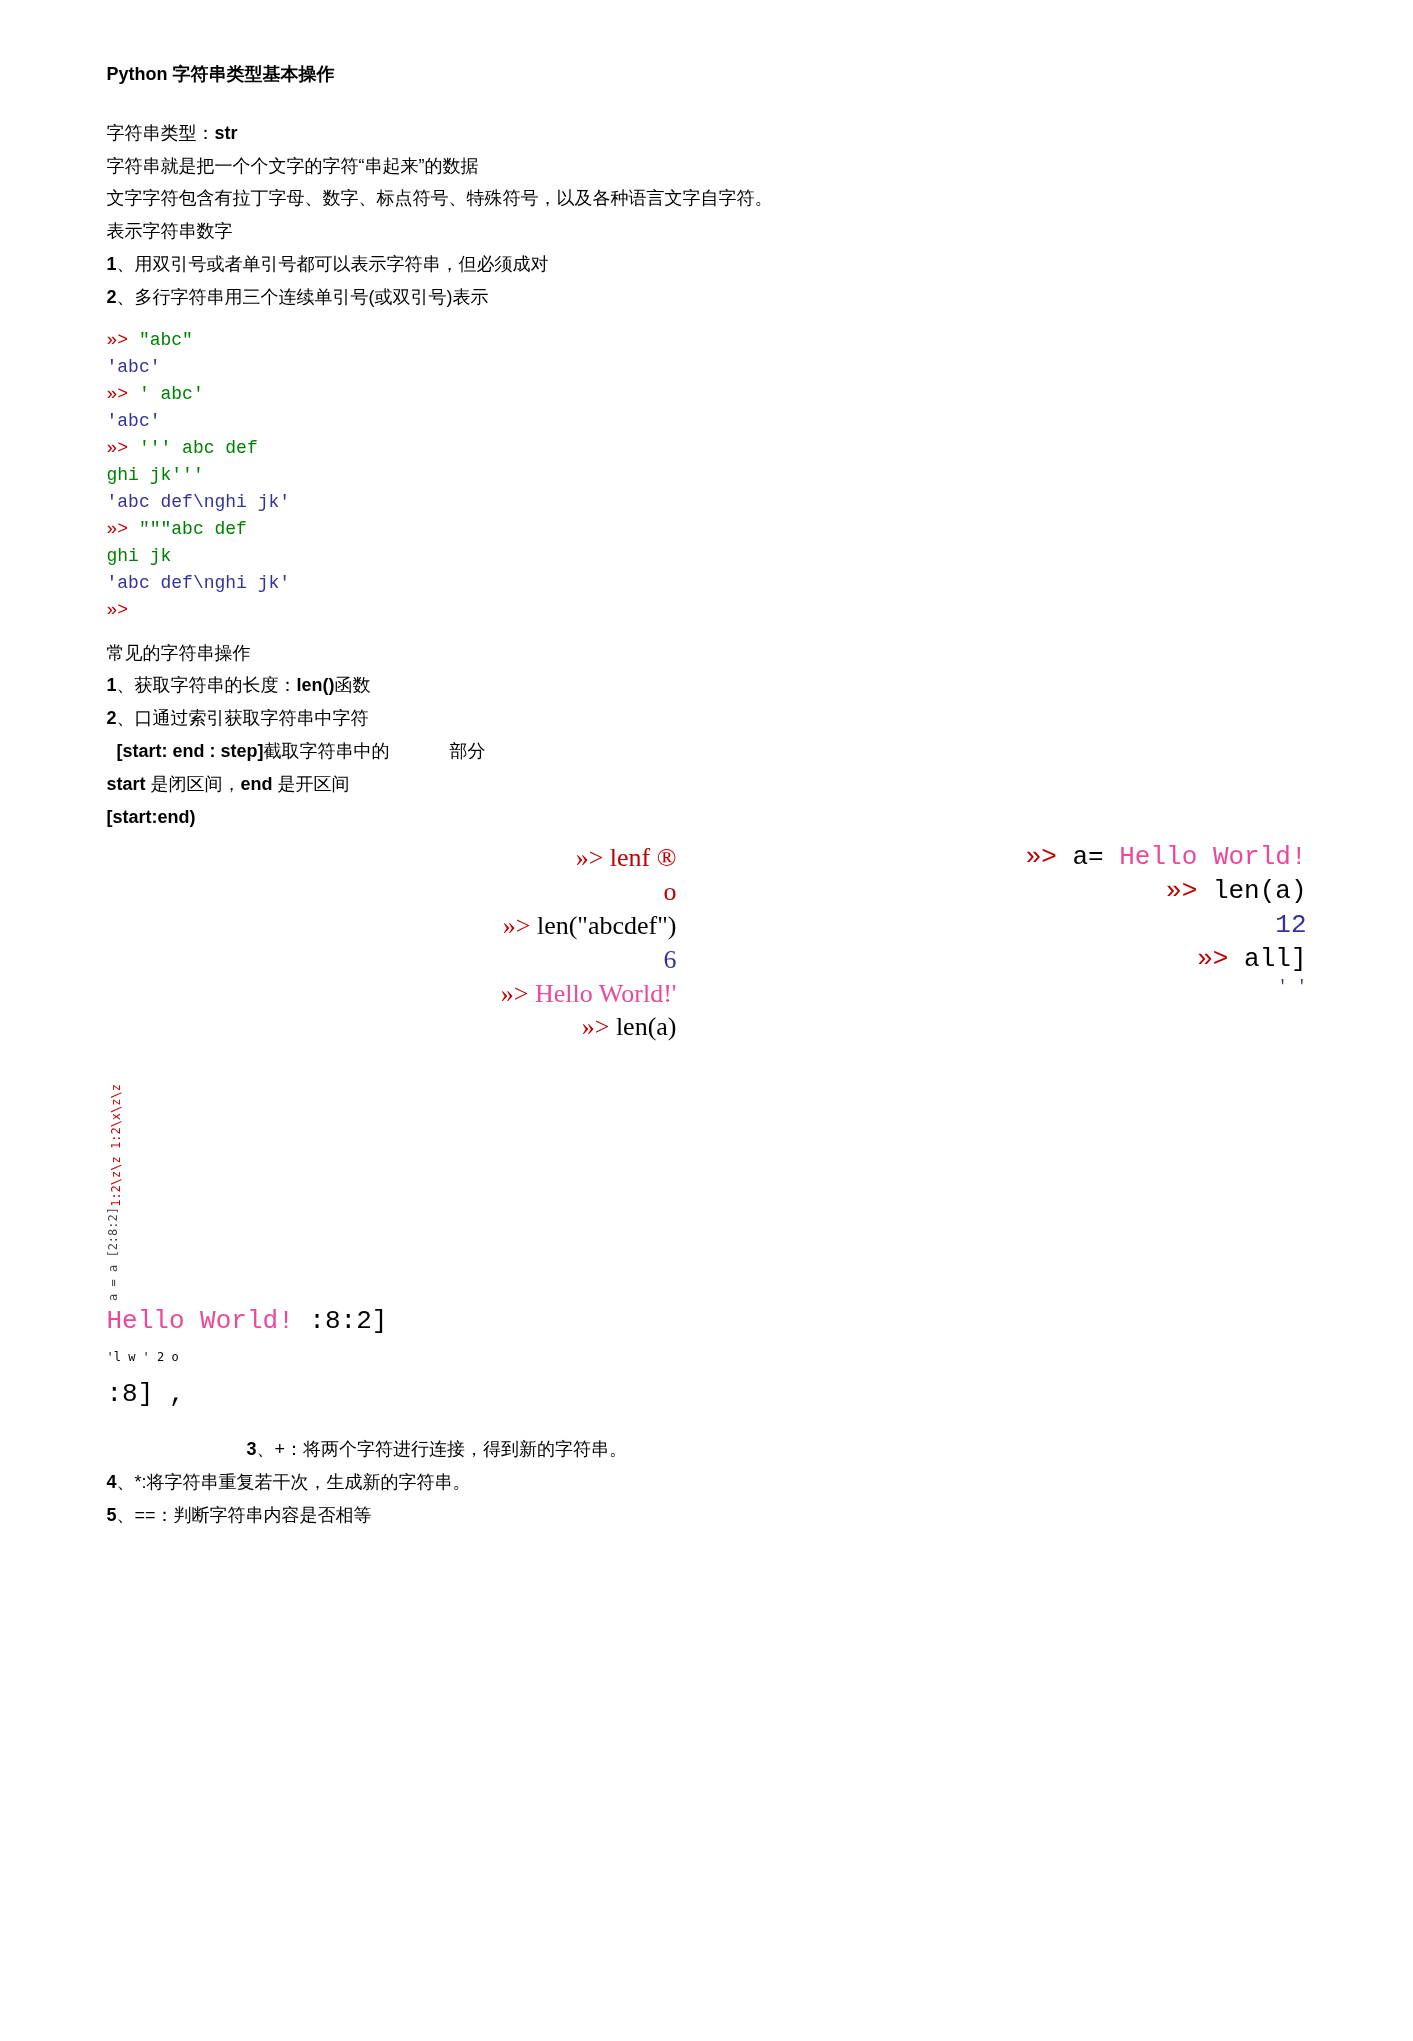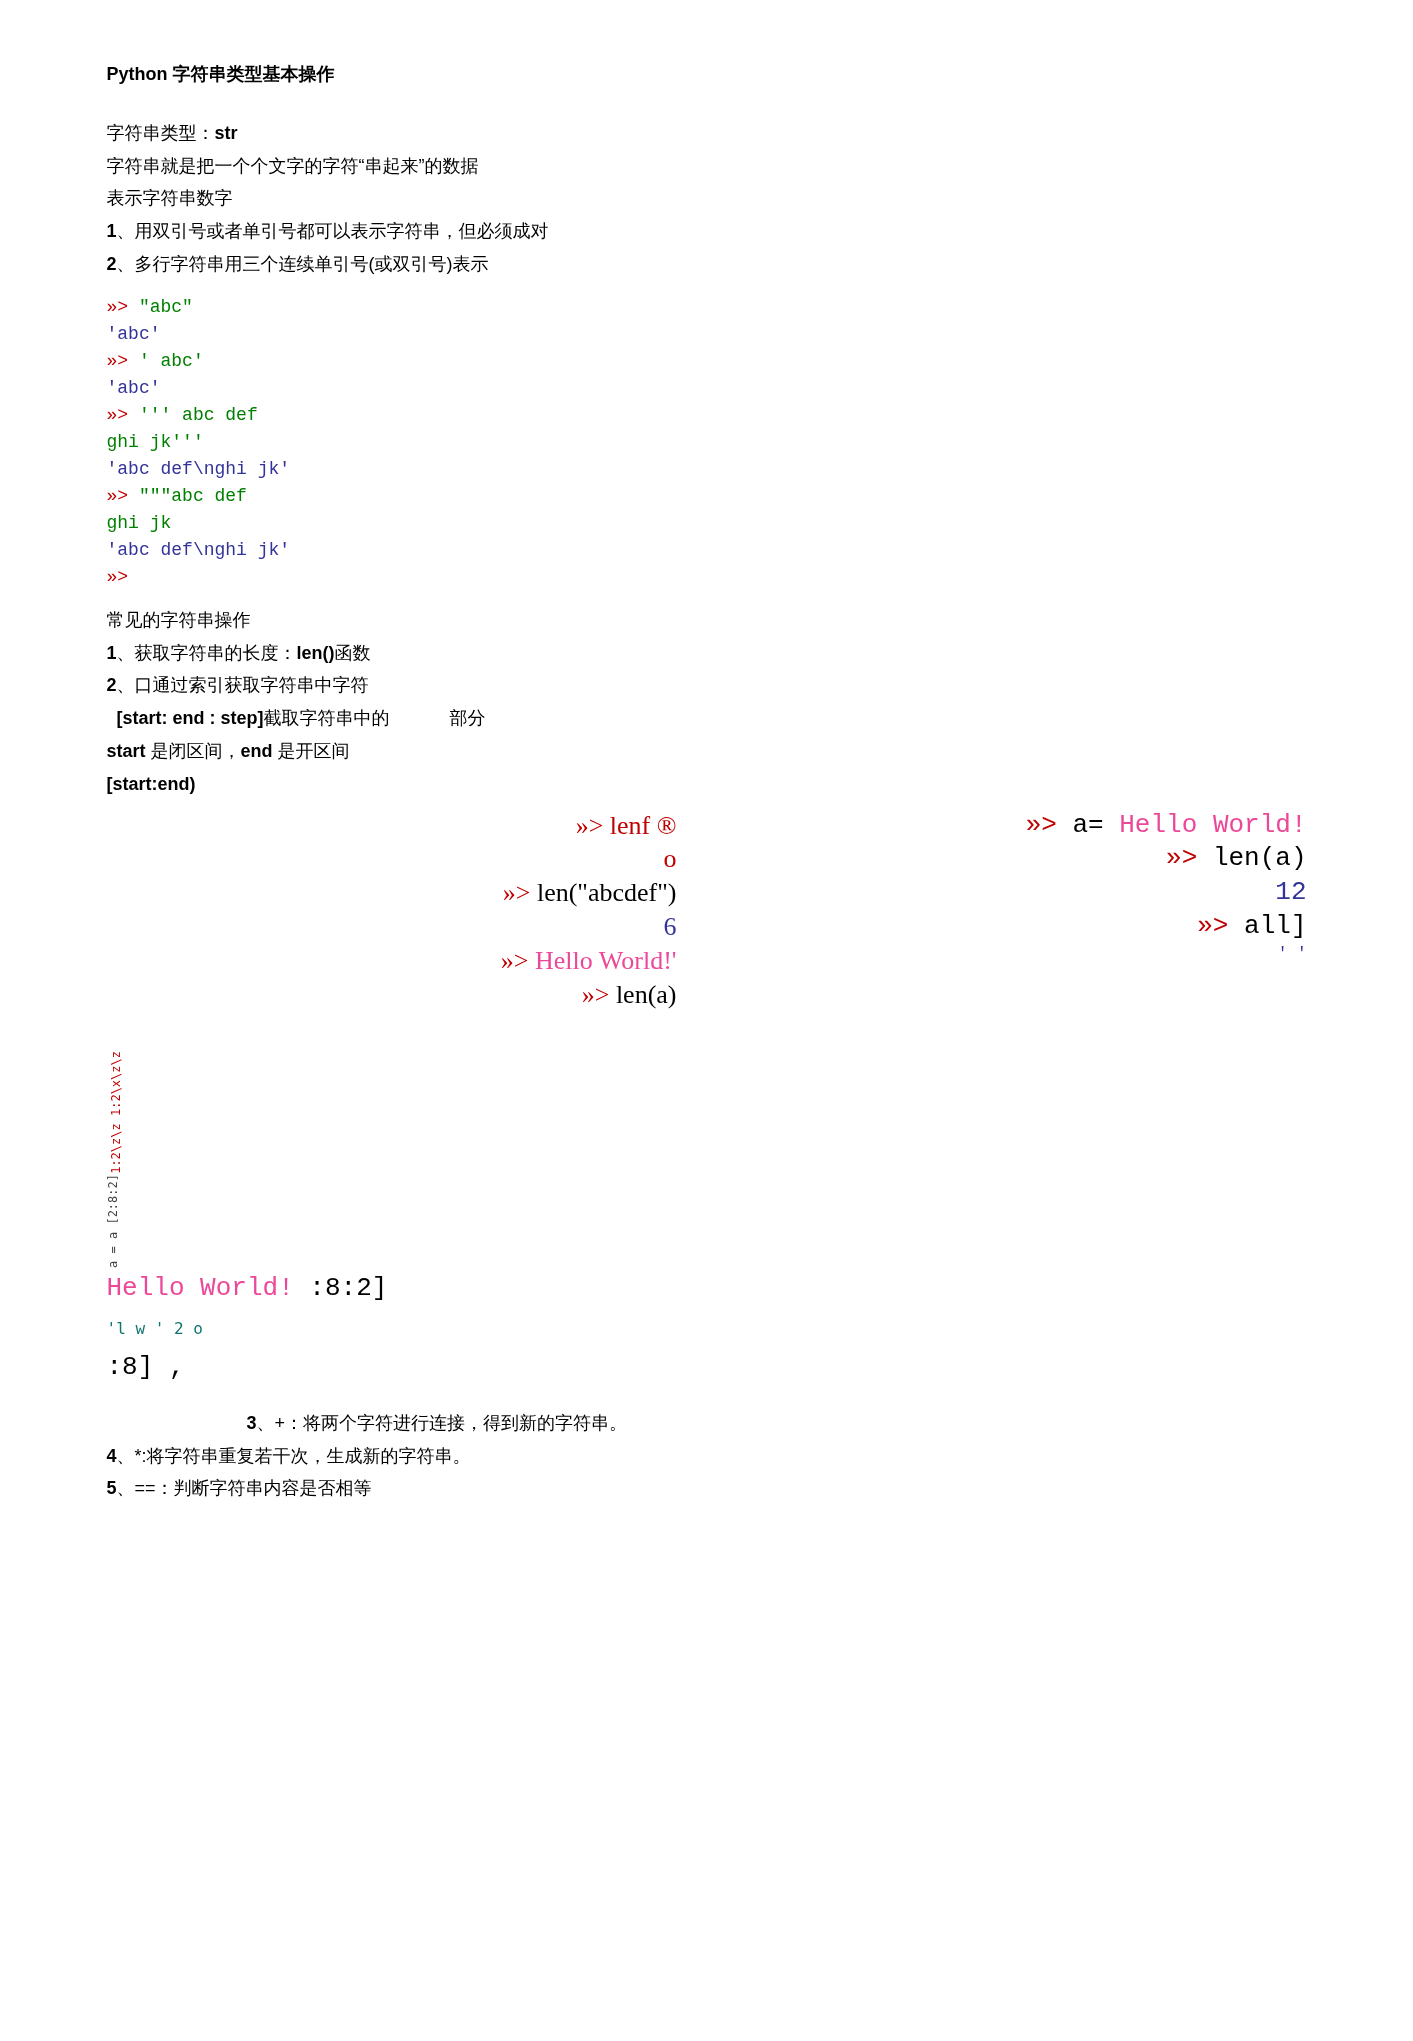--- a/index.html
+++ b/index.html
@@ -71,6 +71,7 @@
     <span>字符串类型：</span><span class="bold">str</span>
   </div>
   <div class="paragraph">字符串就是把一个个文字的字符“串起来”的数据</div>
+  <div class="paragraph">文字字符包含有拉丁字母、数字、标点符号、特殊符号，以及各种语言文字自字符。</div>
   <div class="paragraph">表示字符串数字</div>
   <div class="paragraph">
     <span class="bold">1</span><span>、用双引号或者单引号都可以表示字符串，但必须成对</span>

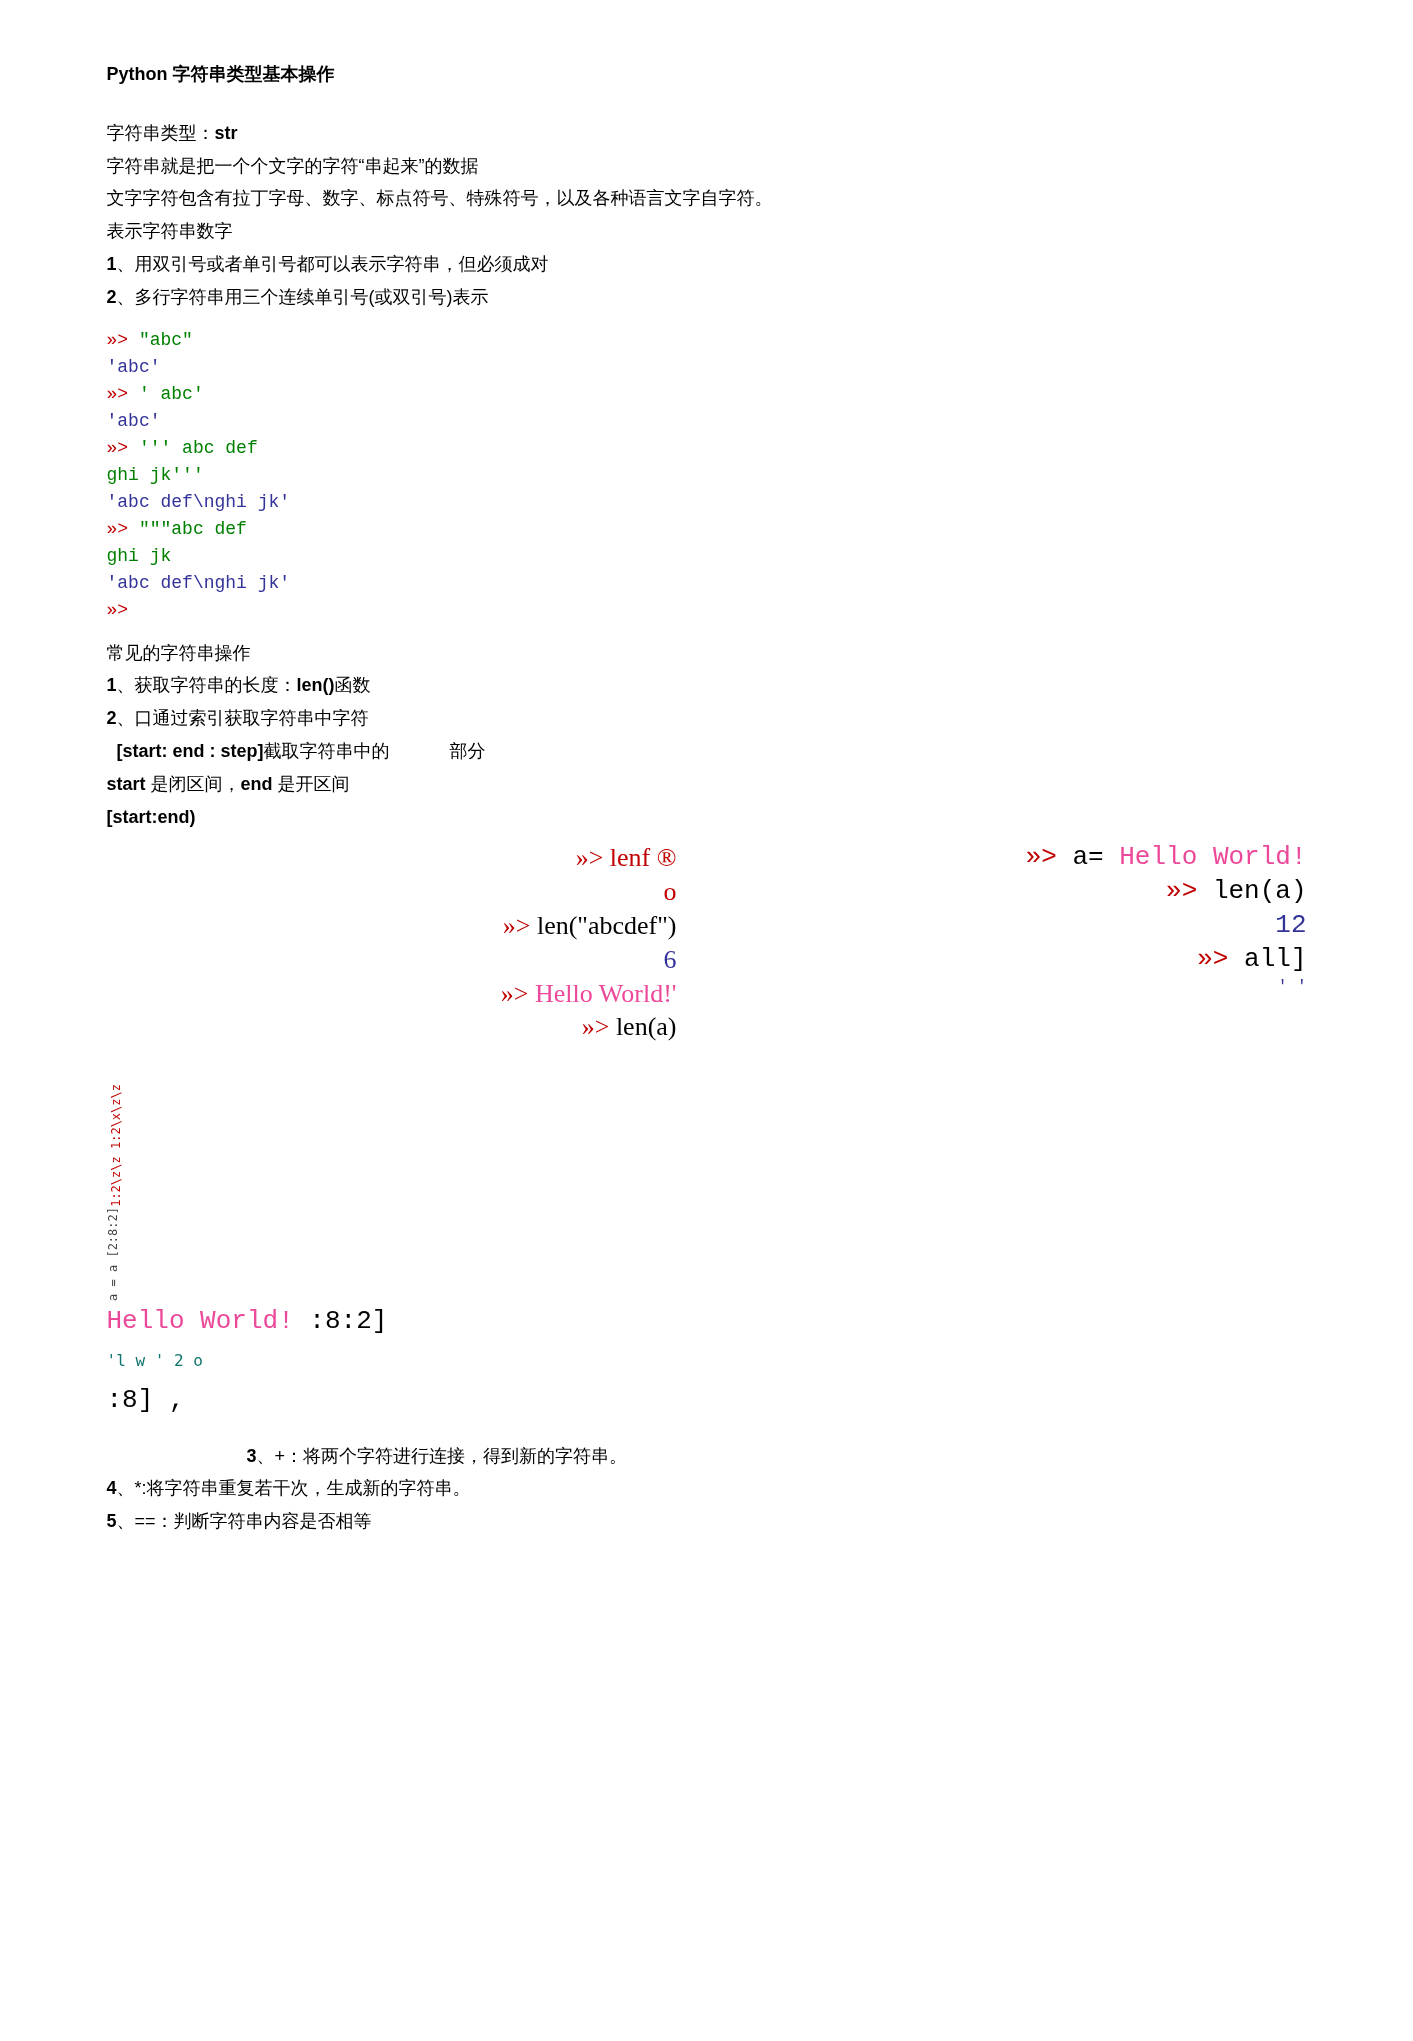--- a/index.html
+++ b/index.html
@@ -143,7 +143,7 @@
       <div class="code-line-big">
         <span class="green">Hello World!</span><span> :8:2]</span>
       </div>
-      <div style="font-family:monospace; font-size:16px; color:#0f766e; margin:6px 0;">'l w ' 2 o</div>
+      <div style="font-family:monospace; font-size:12px; color:#000000; margin:6px 0;">'l w ' 2 o</div>
       <div class="code-line-big">:8] ,</div>
     </div>
   </div>

